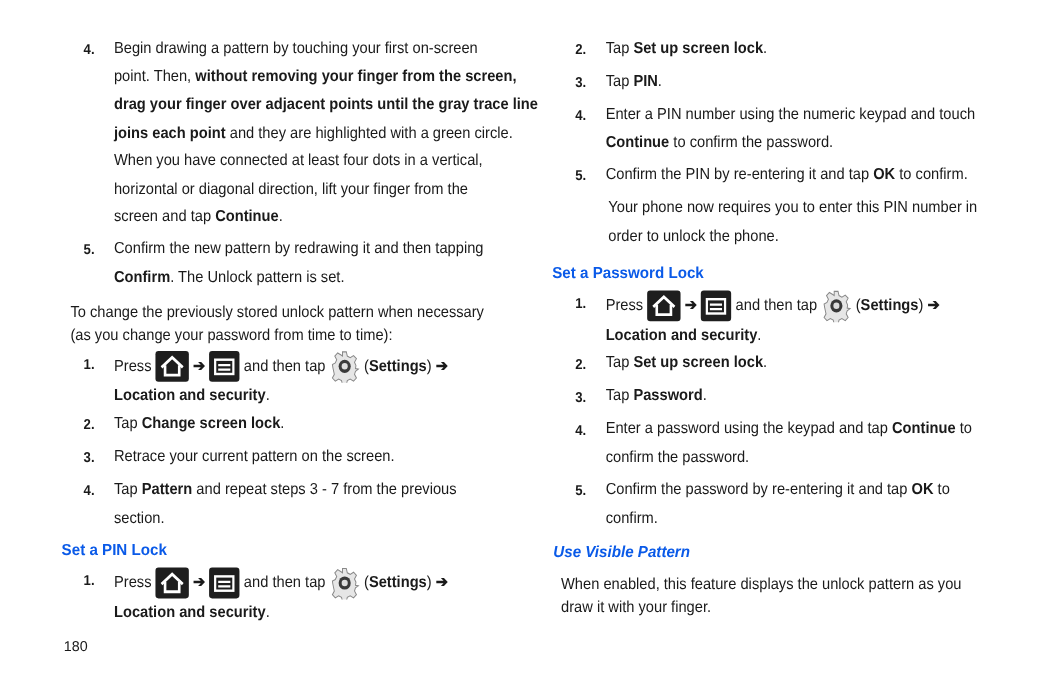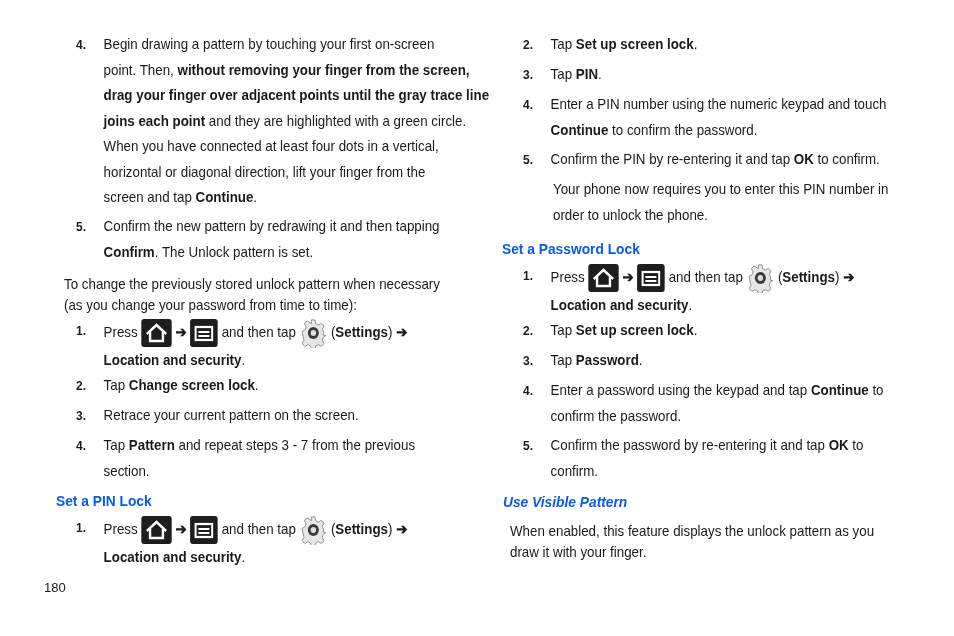--- a/index.html
+++ b/index.html
@@ -20,7 +20,7 @@
   .menu-box { width: 30px; height: 28px; }
   .gear { display: inline-block; vertical-align: middle; width: 30px; height: 30px; }
   .arrow { font-weight: bold; }
-  .pagenum { position: absolute; left: 44px; top: 580px; font-size: 13px; }
+  .pagenum { position: absolute; left: 58px; top: 580px; font-size: 13px; }
 </style>
 </head>
 <body>

